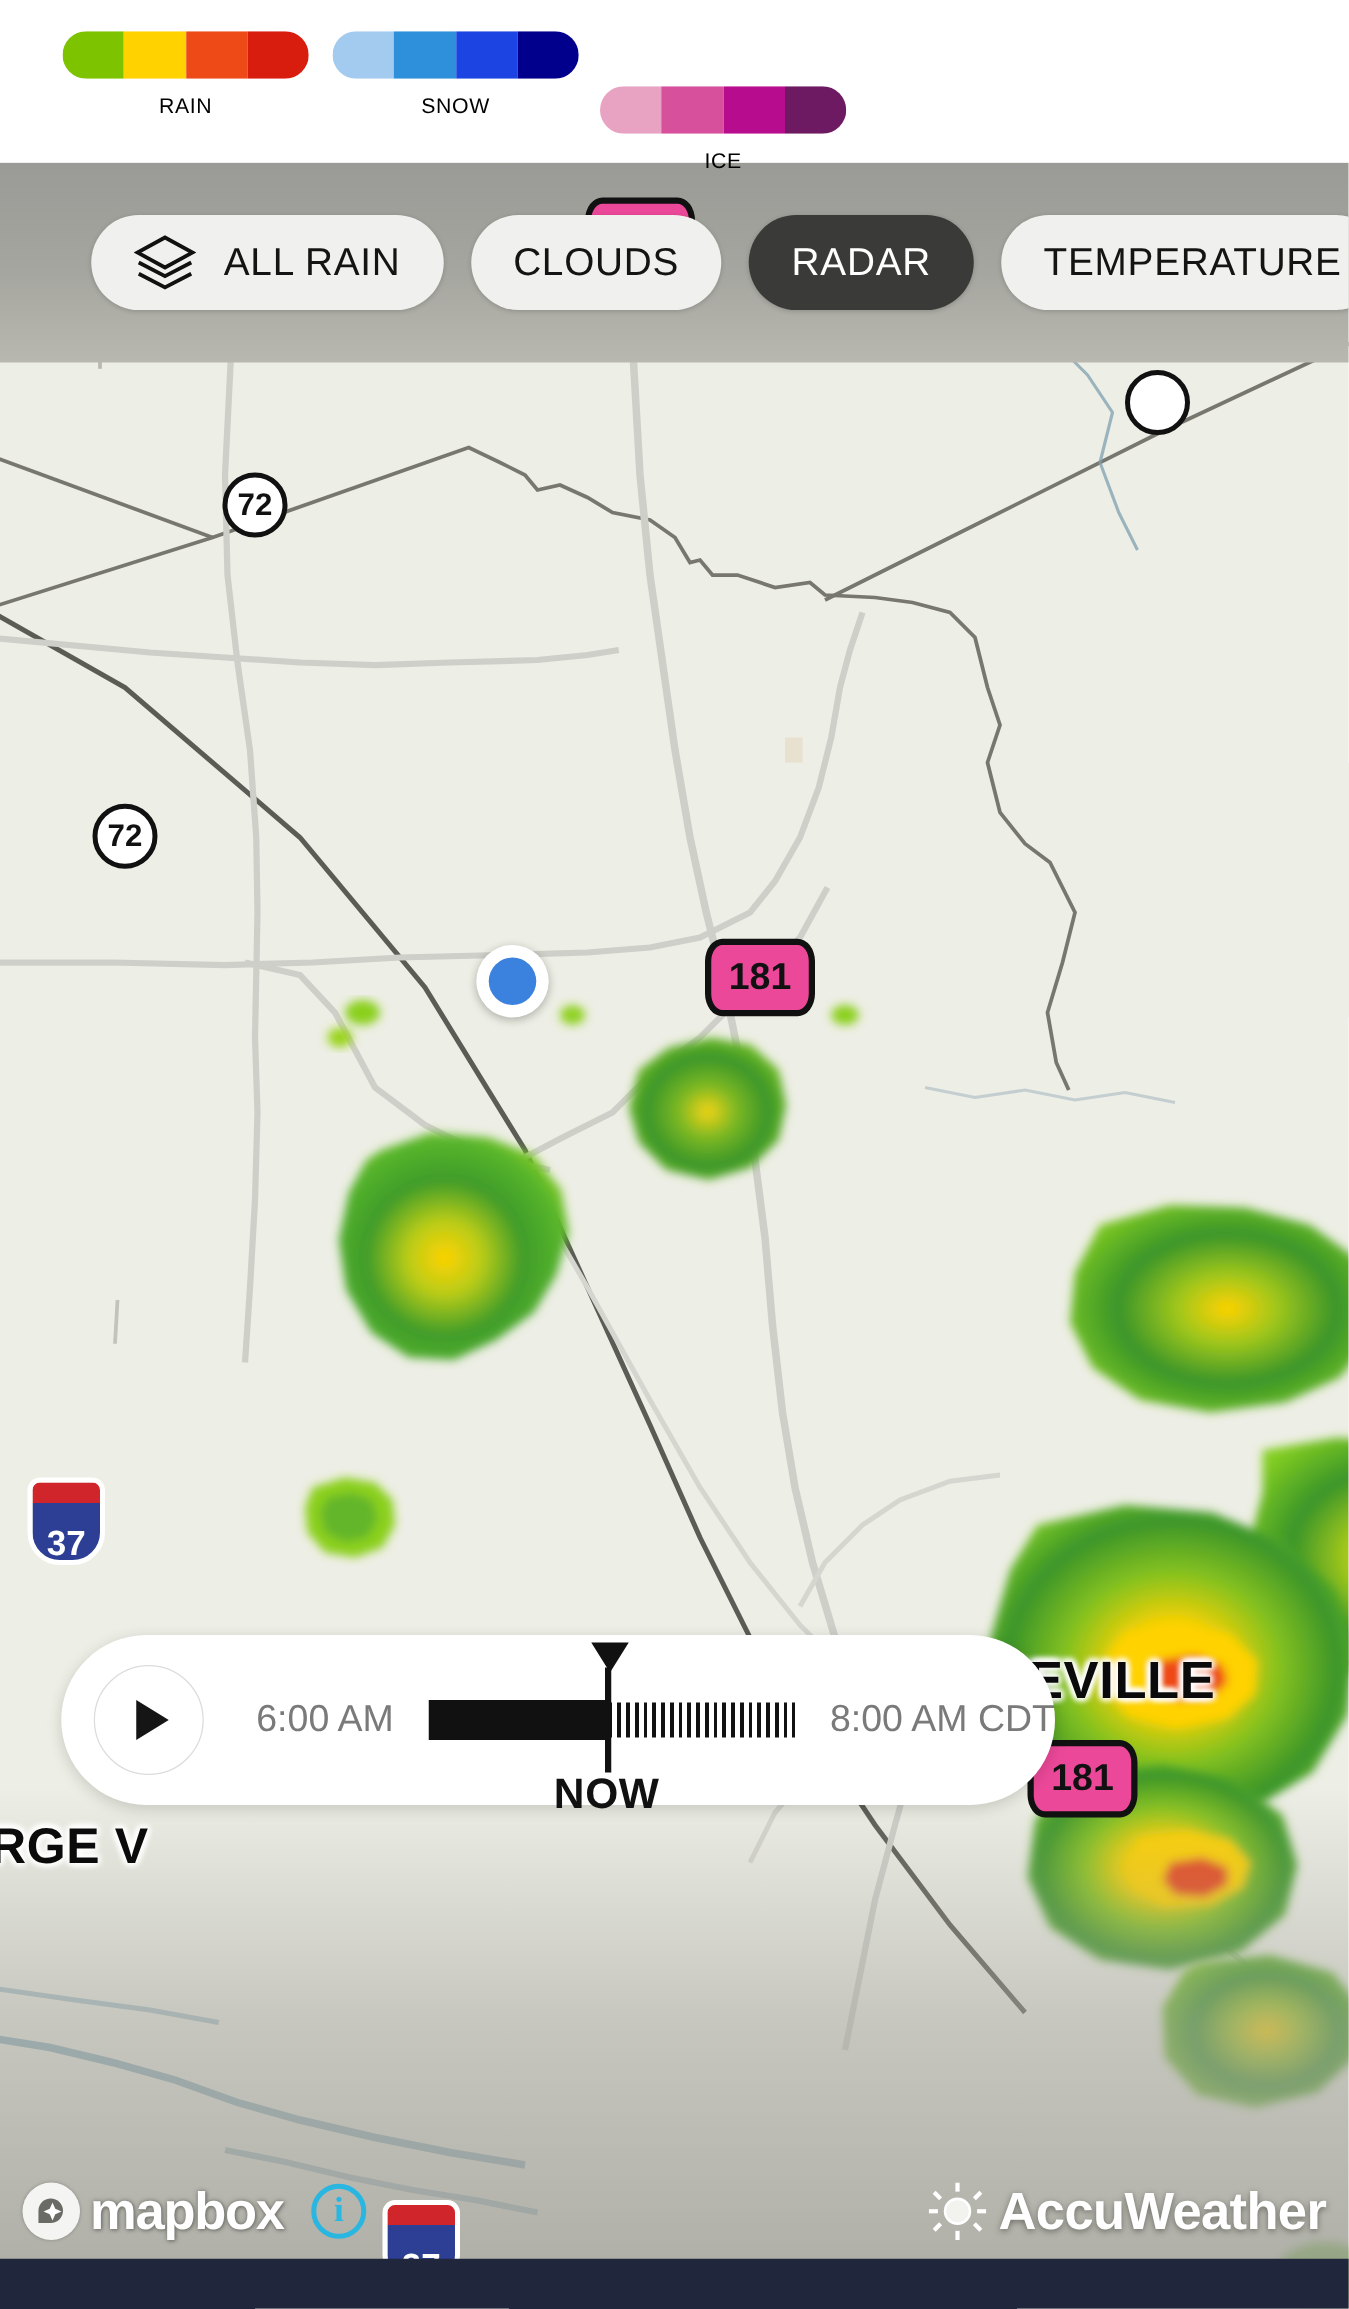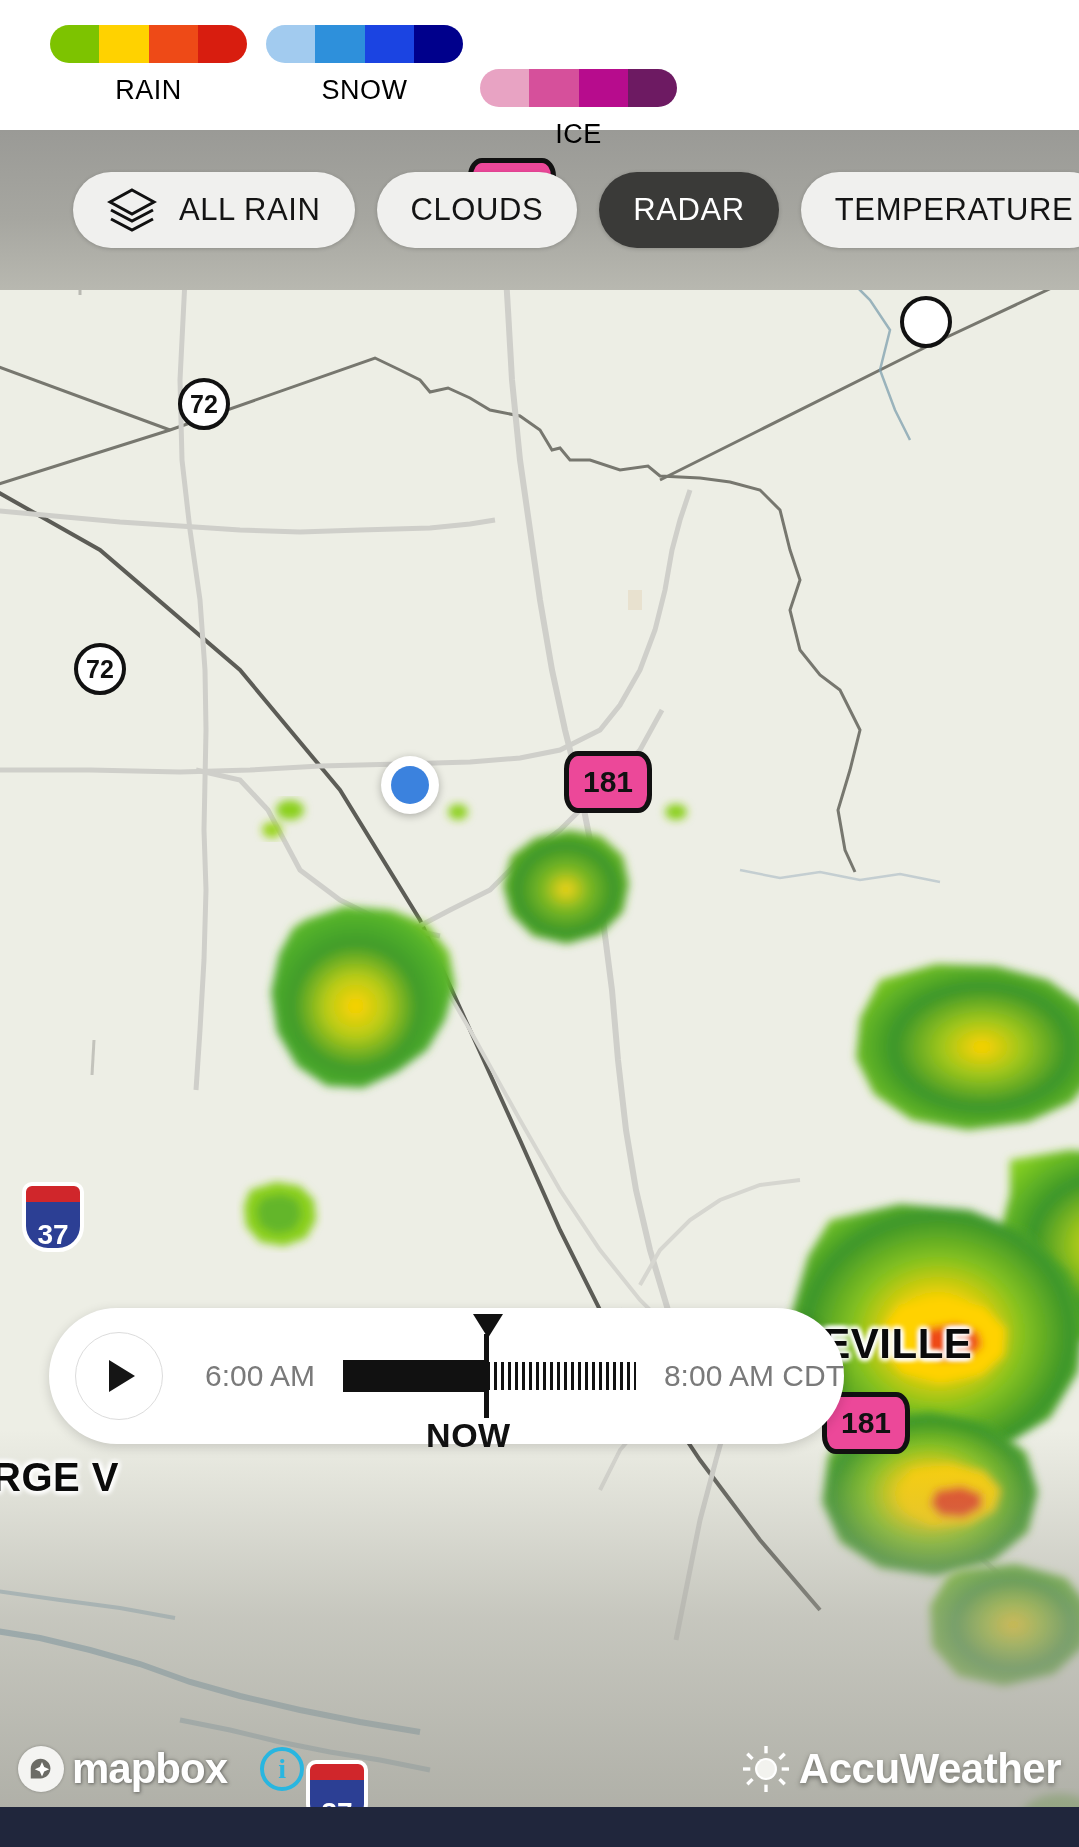--- a/index.html
+++ b/index.html
@@ -26,7 +26,7 @@
   .swatch-row { display:flex; width:197px; height:38px; border-radius:19px; overflow:hidden; }
   .swatch { flex:1 1 0; height:100%; }
   .legend-label {
-    margin-top:12px; font-size:27px; letter-spacing:0.5px;
+    margin-top:12px; font-size:17px; letter-spacing:0.5px;
     color:#000000; font-family:"Liberation Sans", sans-serif;
   }
 

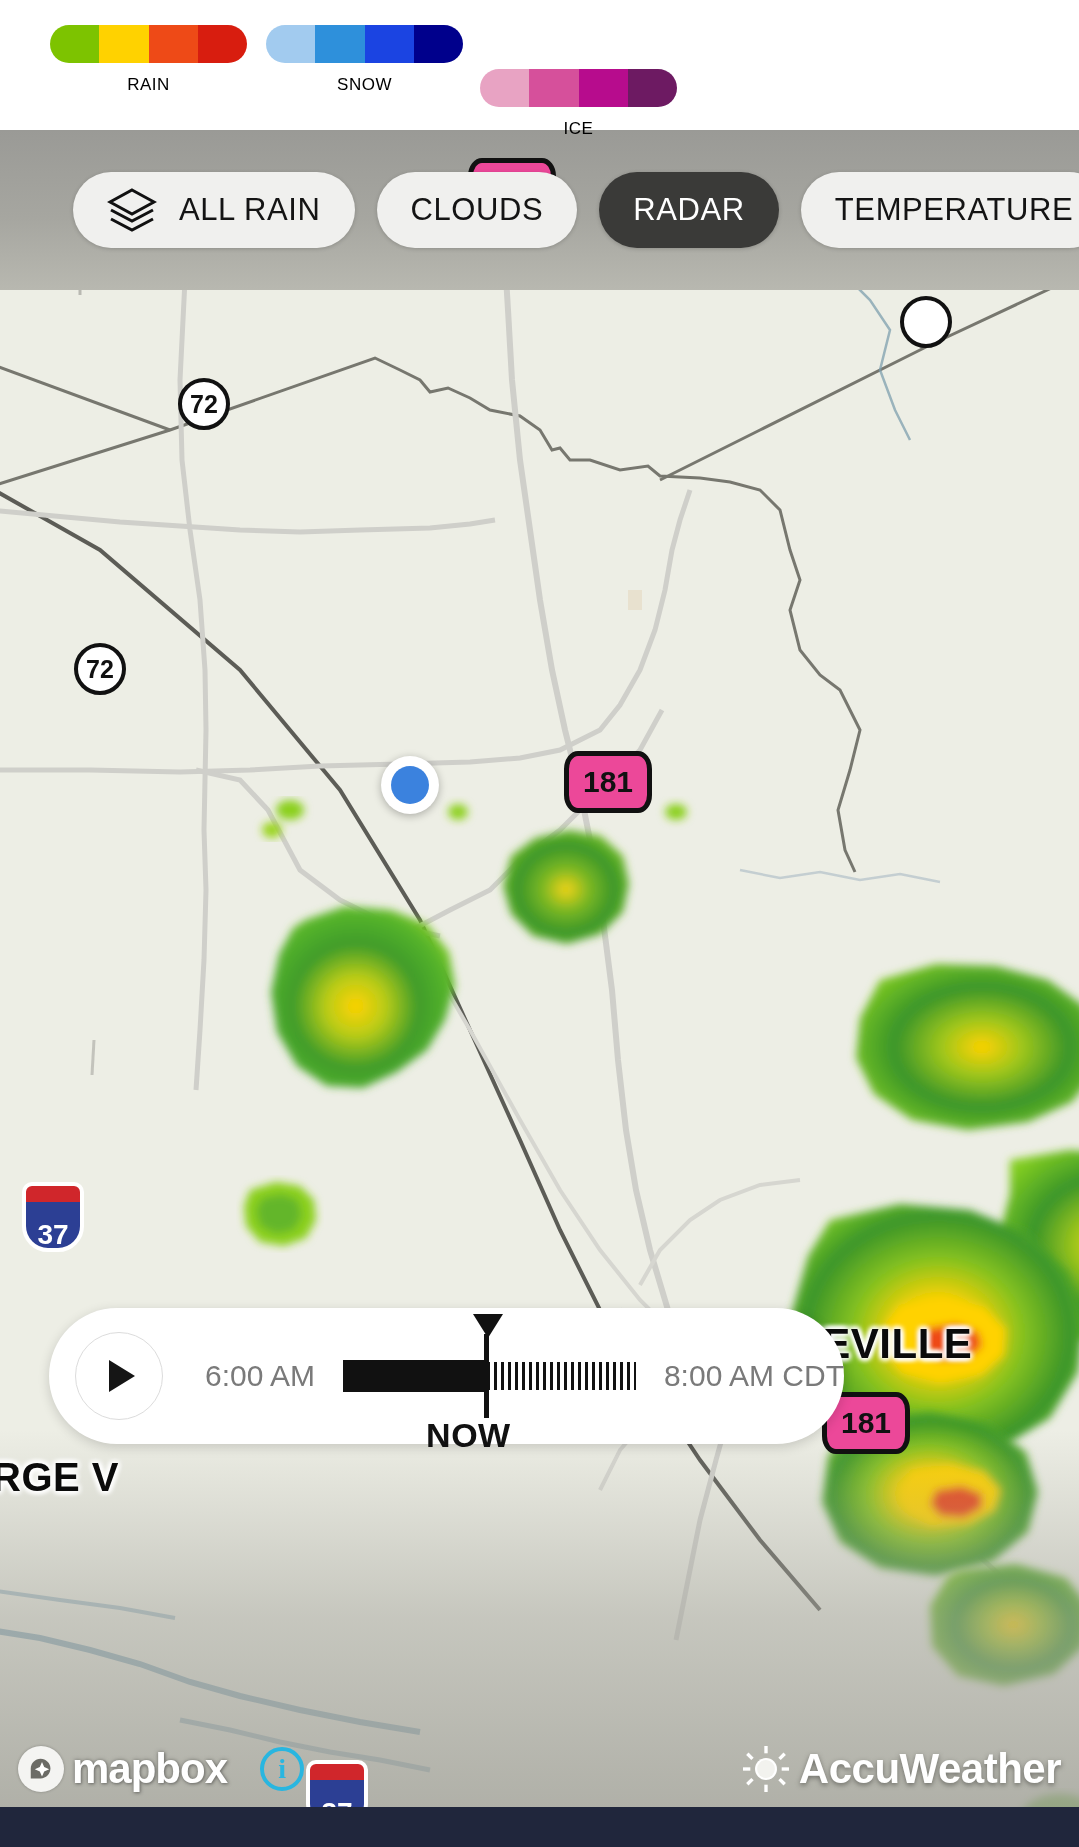--- a/index.html
+++ b/index.html
@@ -143,7 +143,7 @@
     border-top:24px solid #111111;
   }
   .now-label {
-    position:absolute; left:83px; top:108px; font-size:34px; font-weight:bold;
+    position:absolute; left:100px; top:108px; font-size:34px; font-weight:bold;
     color:#111111; letter-spacing:0.5px; font-family:"Liberation Sans", sans-serif;
   }
 

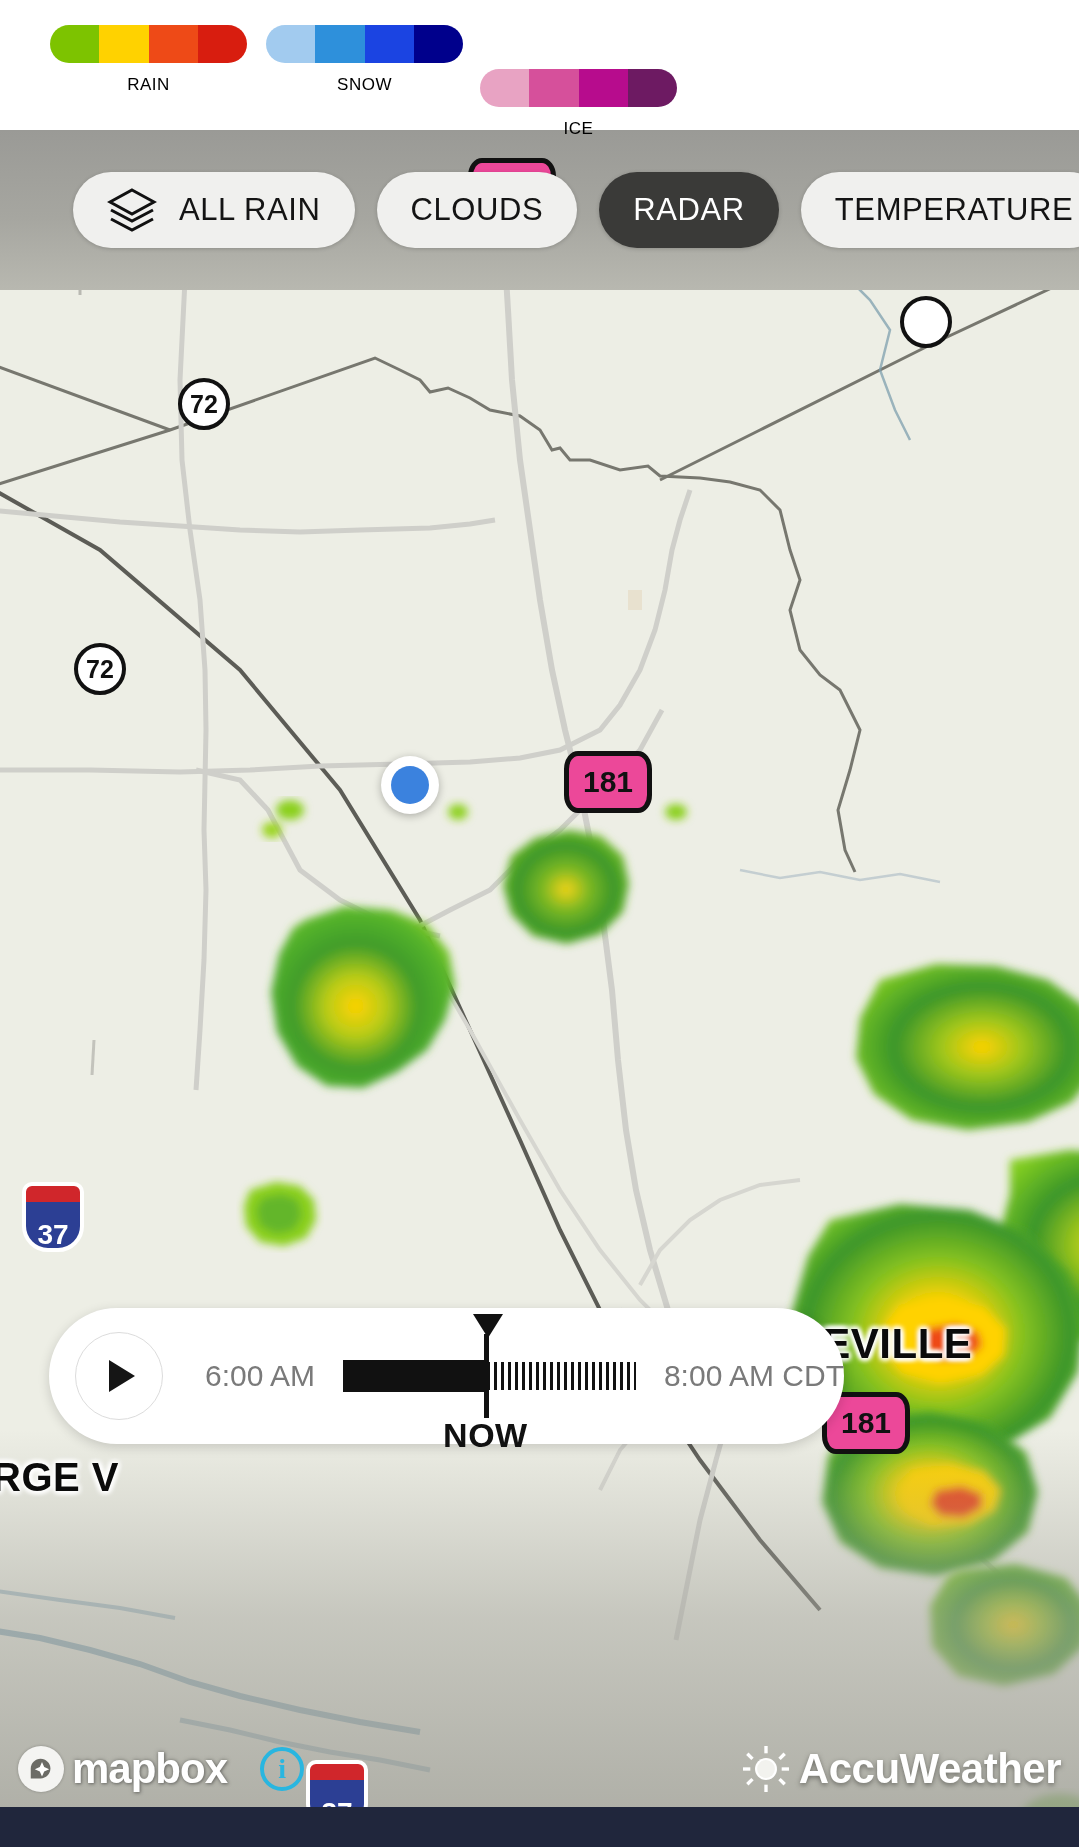--- a/index.html
+++ b/index.html
@@ -150,7 +150,7 @@
   
   .attrib {
     position:absolute; left:0; bottom:38px; width:1079px; height:80px;
-    display:flex; align-items:center; z-index:30; padding:0 18px;gap:11px;
+    display:flex; align-items:center; z-index:30; padding:0 18px;
   }
   .mapbox-logo { display:flex; align-items:center; }
   .mapbox-mark {

